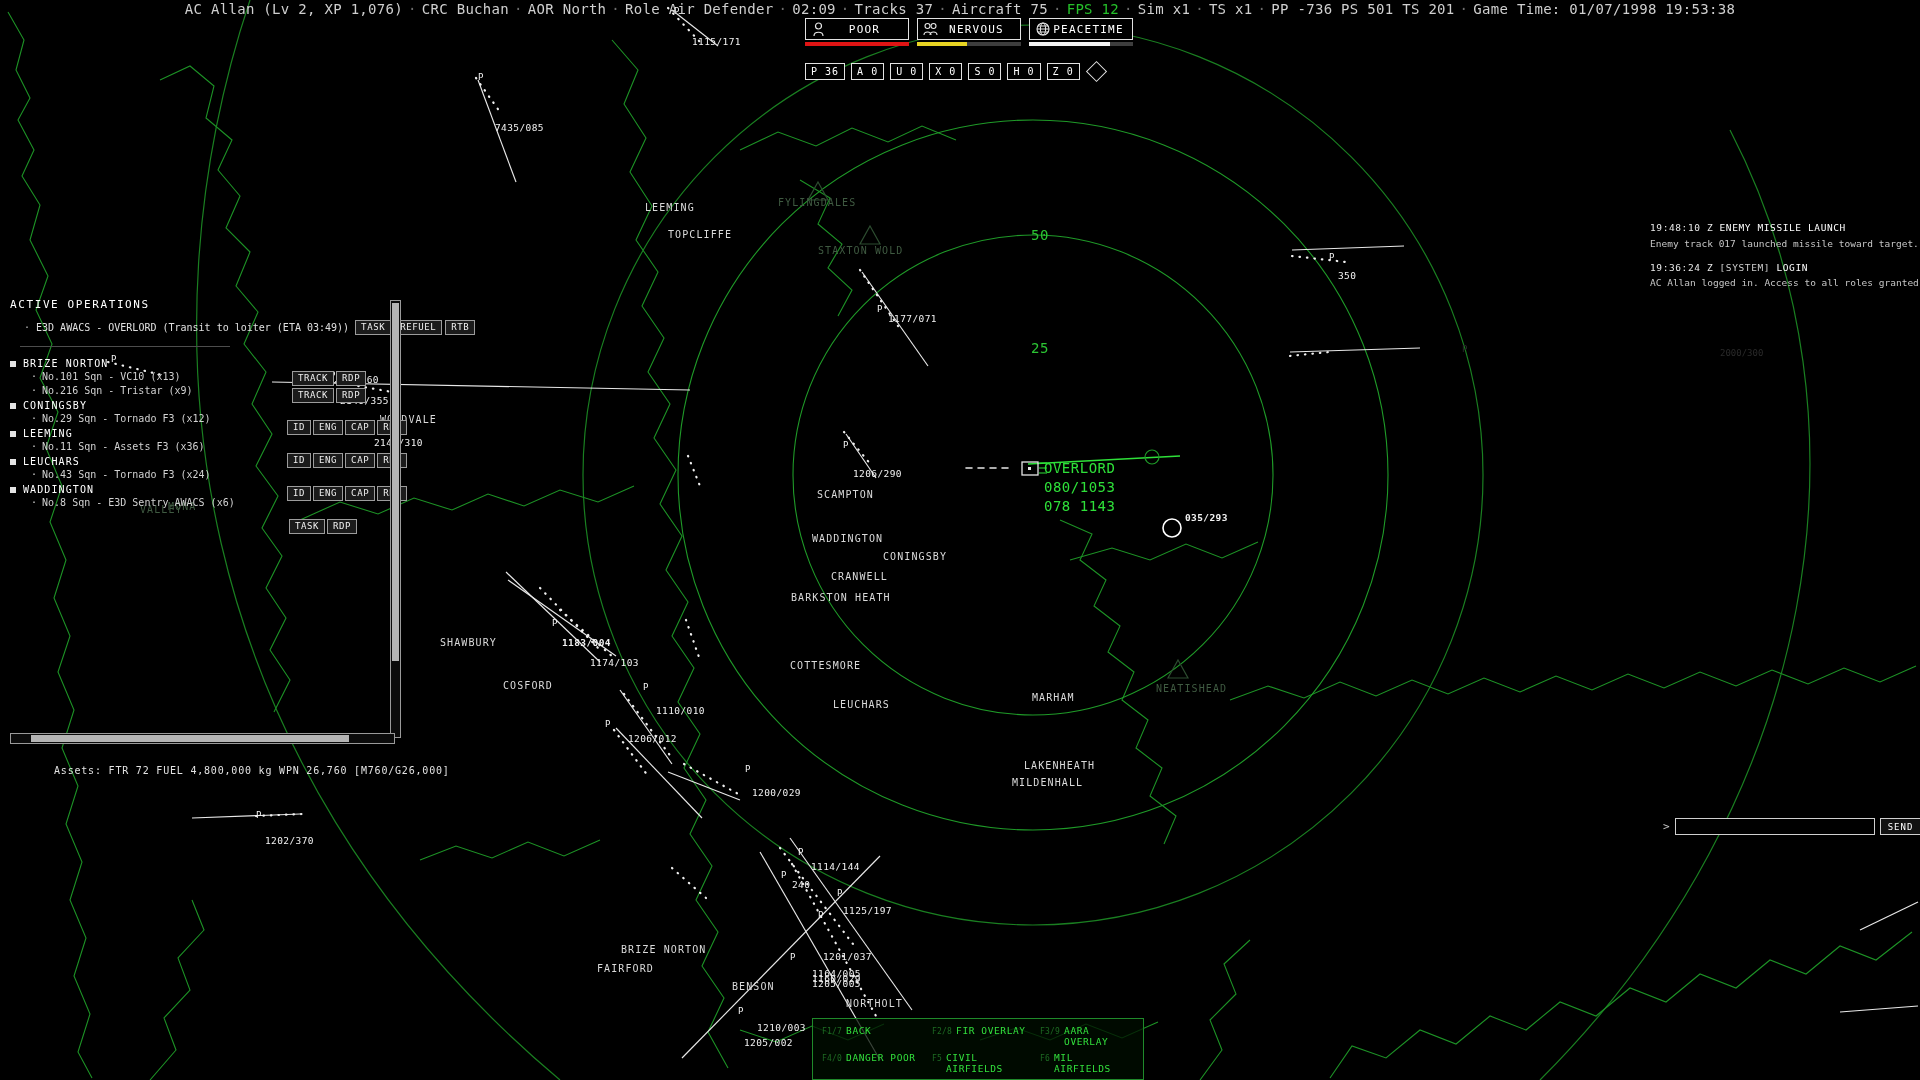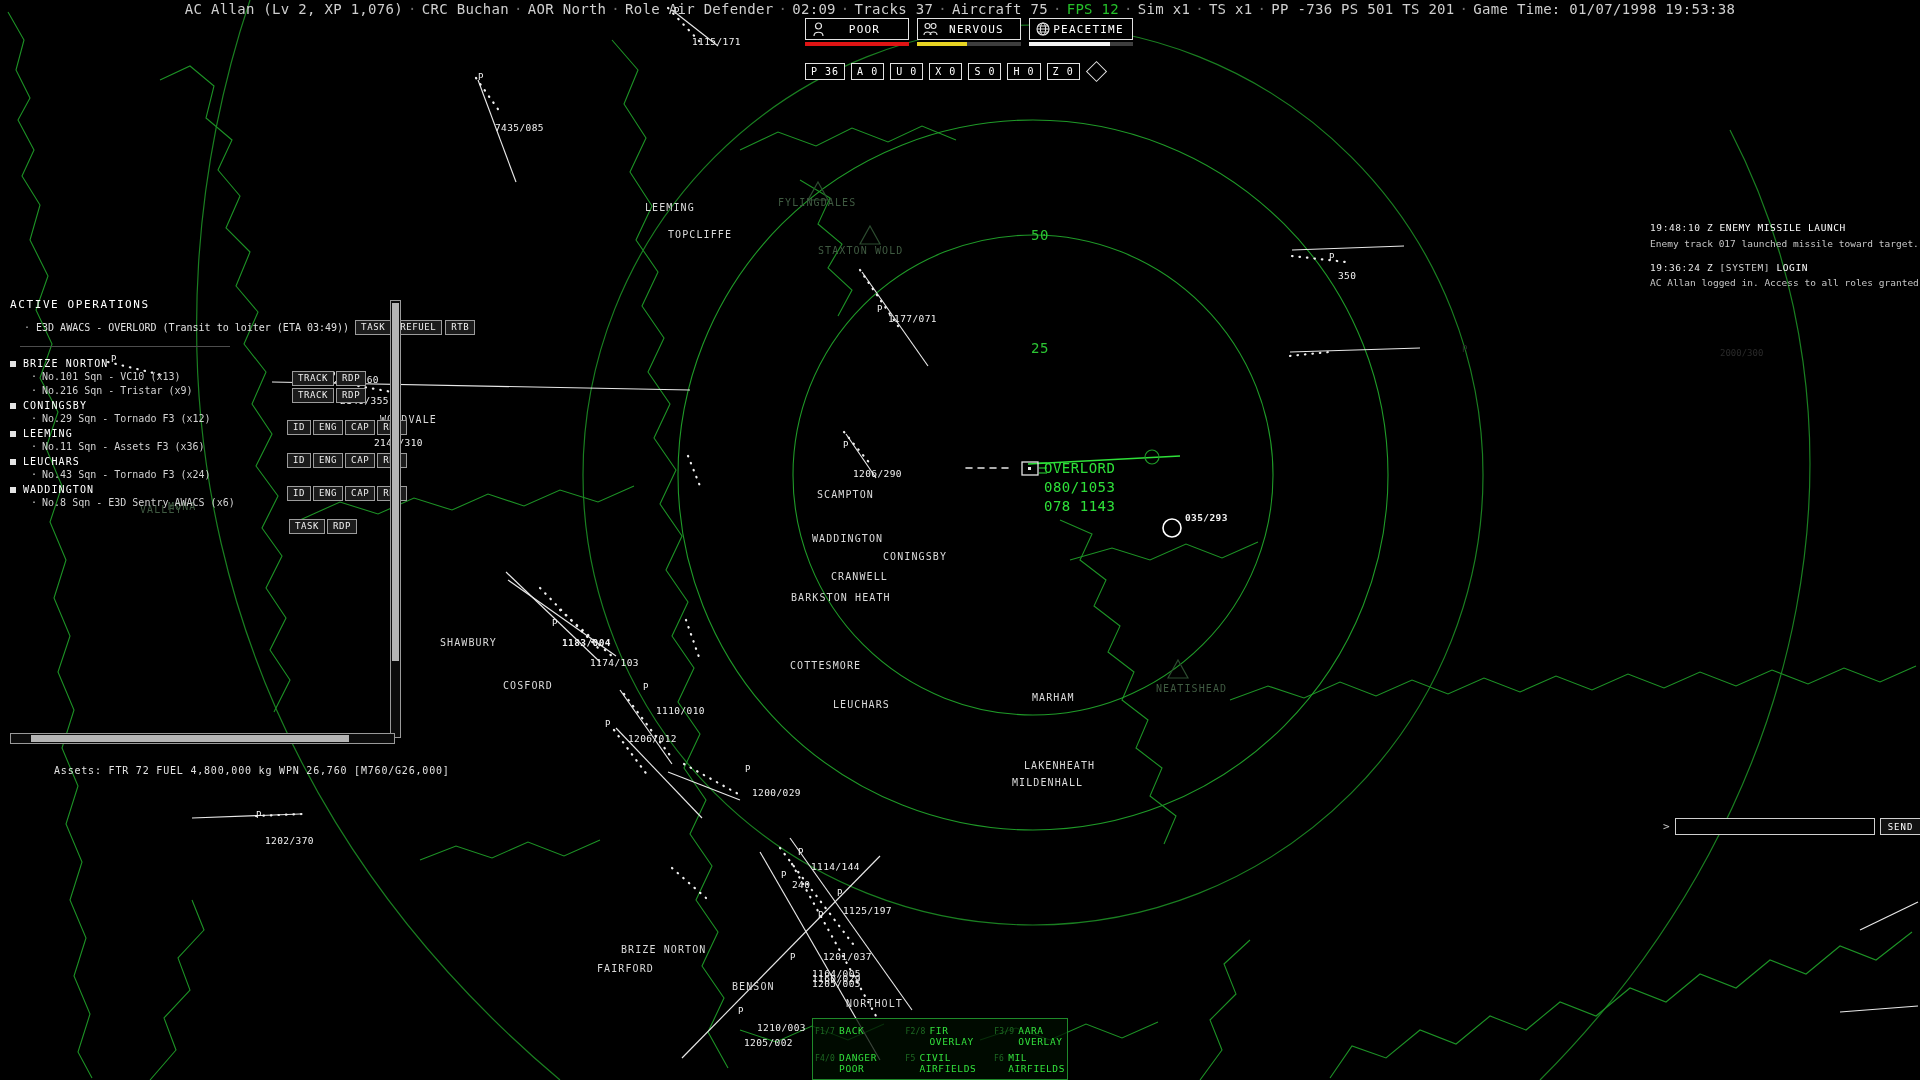--- a/index.html
+++ b/index.html
@@ -213,11 +213,11 @@
   
   #overlay-panel {
     position: absolute; left: 812px; top: 1018px;
-    width: 256px; height: 62px;
+    width: 332px; height: 62px;
     border: 1px solid #1f8a2a;
     background: rgba(0,14,0,.75);
     z-index: 30;
-    padding: 6px 2px;
+    padding: 6px 9px;
   }
   .ovl-row { display: flex; margin-bottom: 5px; }
   .ovl-item { display: flex; align-items: baseline; gap: 4px; }

